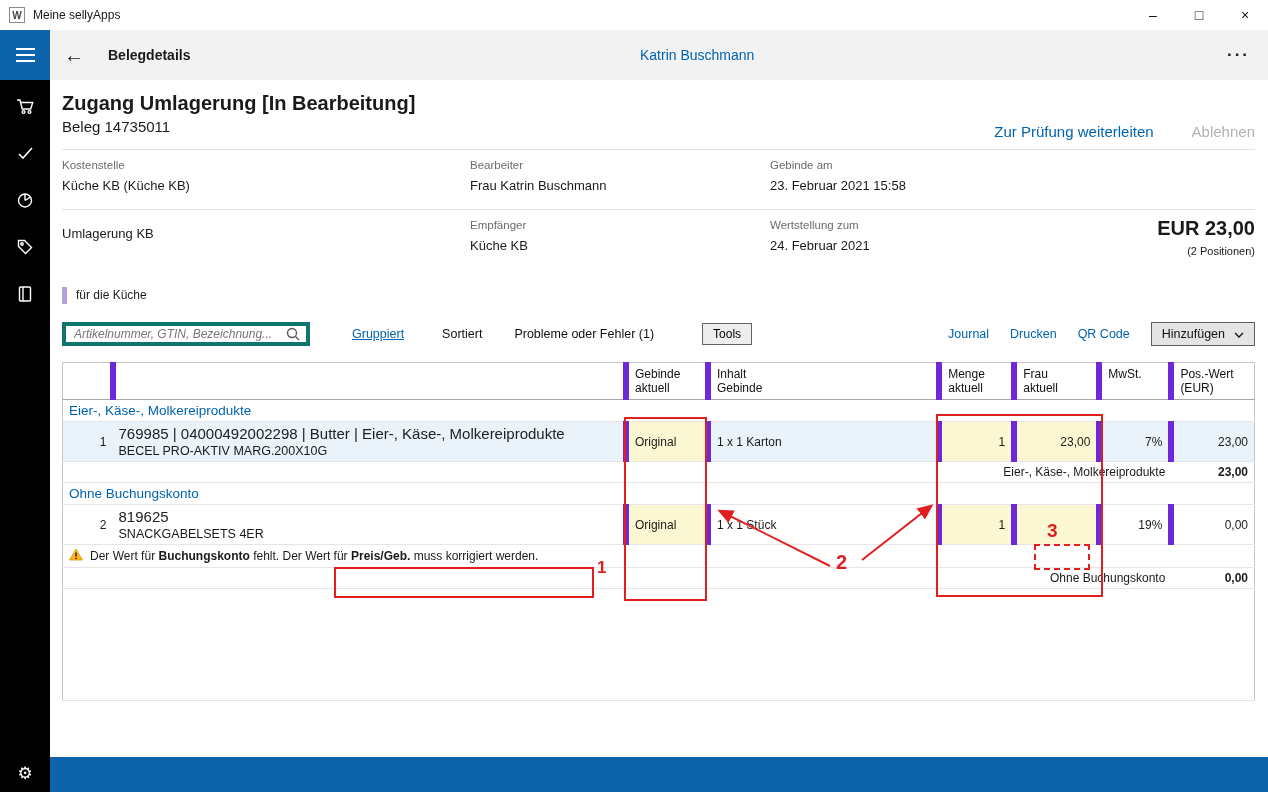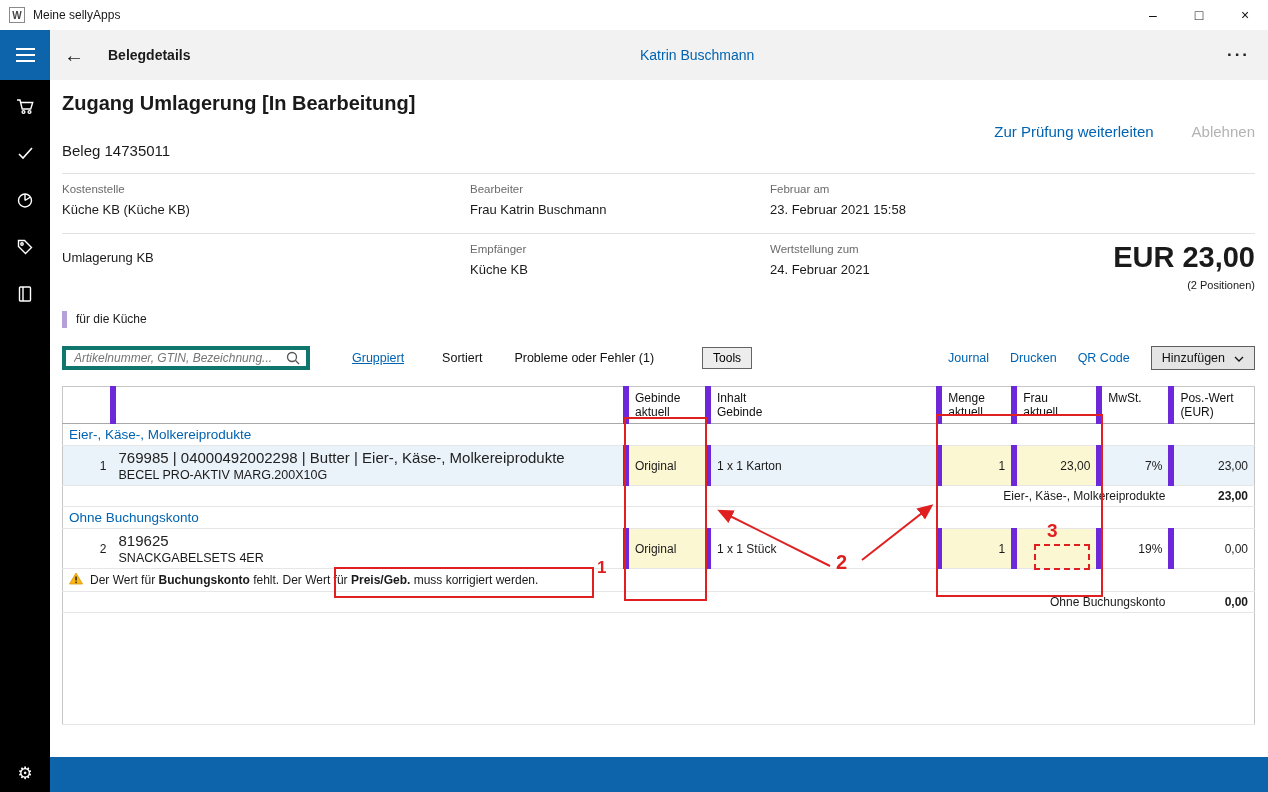--- a/index.html
+++ b/index.html
@@ -39,7 +39,7 @@
   .main{position:absolute;left:50px;top:80px;right:0;bottom:35px;background:#fff;padding:0 13px 0 12px;}
   .doc-head{position:relative;padding-top:12px;}
   .doc-title{font-size:20px;font-weight:bold;margin:0;}
-  .doc-number{font-size:15px;margin-top:27px;}
+  .doc-number{font-size:15px;margin-top:3px;}
   .doc-actions{position:absolute;right:0;top:43px;display:flex;gap:38px;font-size:15px;}
   .action-forward{color:var(--accent);cursor:default;}
   .action-reject{color:#b3b3b3;}

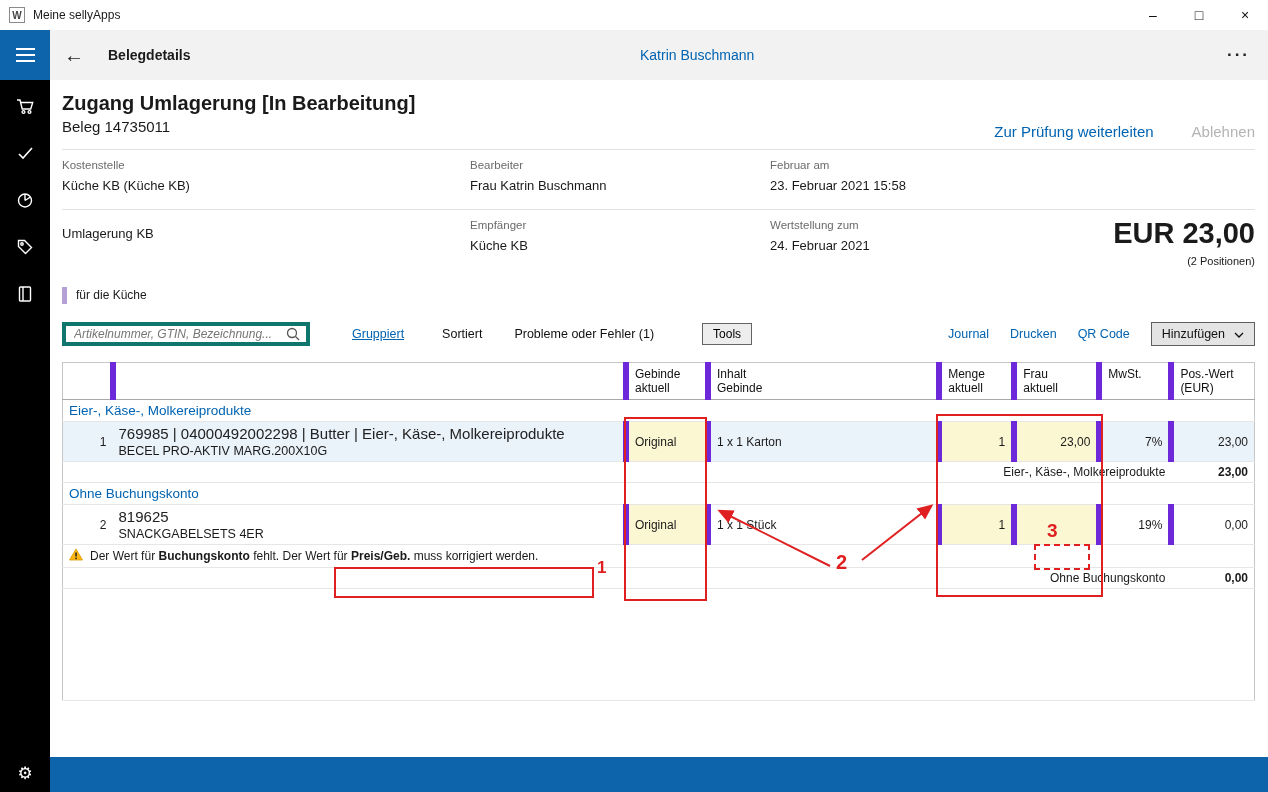--- a/index.html
+++ b/index.html
@@ -186,7 +186,7 @@
       <div class="info-value">Frau Katrin Buschmann</div>
     </div>
     <div class="info-cell">
-      <div class="info-label">Februar am</div>
+      <div class="info-label">Gebinde am</div>
       <div class="info-value">23. Februar 2021 15:58</div>
     </div>
   </div>

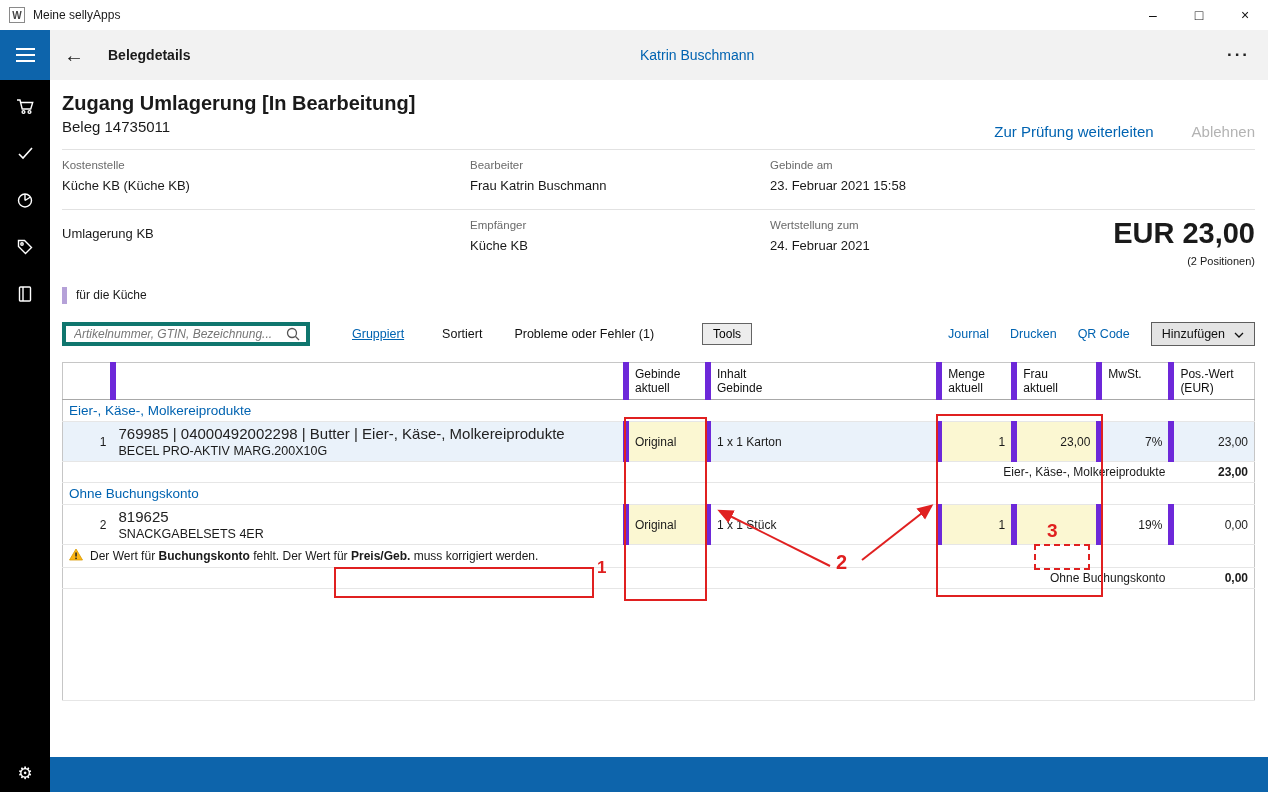--- a/index.html
+++ b/index.html
@@ -49,7 +49,7 @@
   .info-label{font-size:11.5px;color:#6b6b6b;}
   .info-value{font-size:13px;margin-top:7px;}
   .total-box{position:absolute;right:0;top:7px;text-align:right;}
-  .total-amount{font-size:29px;font-weight:bold;}
+  .total-amount{font-size:20px;font-weight:bold;}
   .total-positions{font-size:11px;margin-top:5px;}
   .note{margin-top:18px;border-left:5px solid var(--note-purple);padding-left:9px;font-size:12px;line-height:17px;}
   

